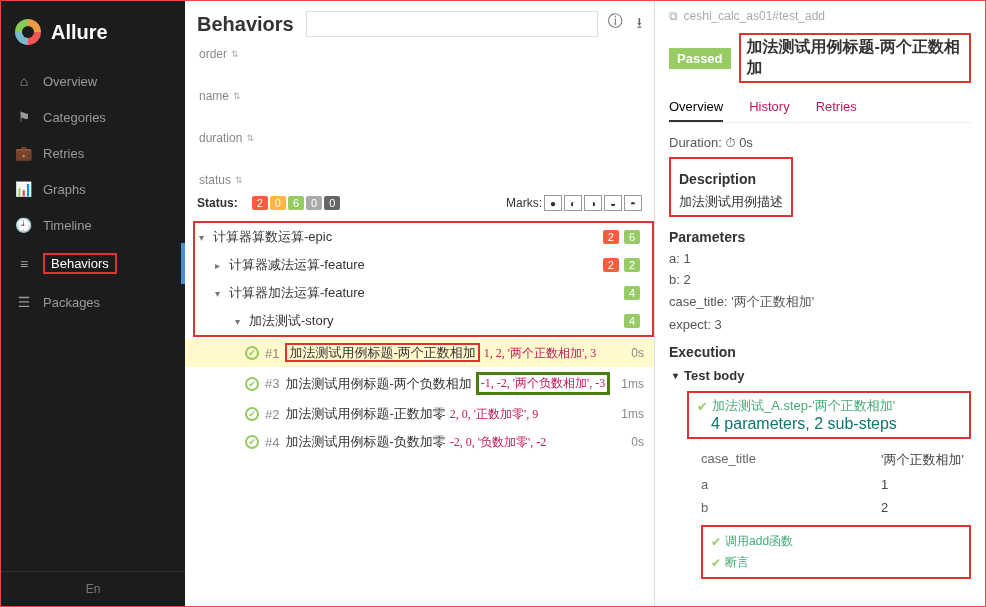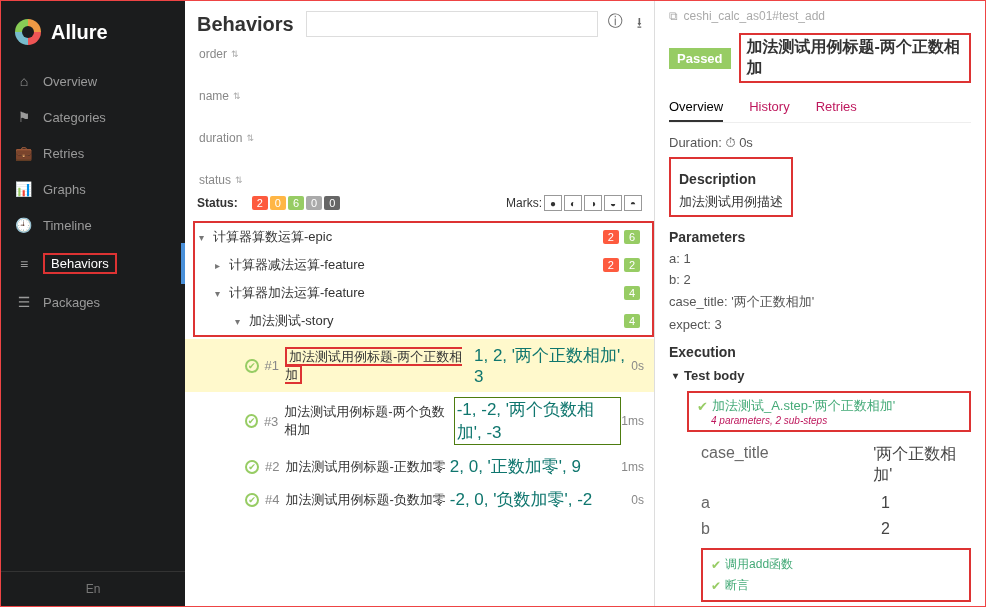--- a/index.html
+++ b/index.html
@@ -47,7 +47,7 @@
 .right-badges { display:flex; gap:3px; }
 .tree-leaf .num { color:#888; margin-right:6px; }
 .status-dot { width:14px; height:14px; border-radius:50%; border:2px solid #97cc64; color:#97cc64; display:inline-flex; align-items:center; justify-content:center; font-size:9px; margin-right:6px; }
-.params { color:#0f766e; font-size:17px; margin-left:4px; }
+.params { color:#be185d; font-size:12px; margin-left:4px;font-family:Liberation Serif, serif; }
 .params.boxed { border:1px solid #4d7c0f; padding:0 2px; }
 .duration { color:#888; font-size:12px; margin-left:auto; }
 .group-box { border:2px solid #d33; margin: 2px 0 2px 8px; }

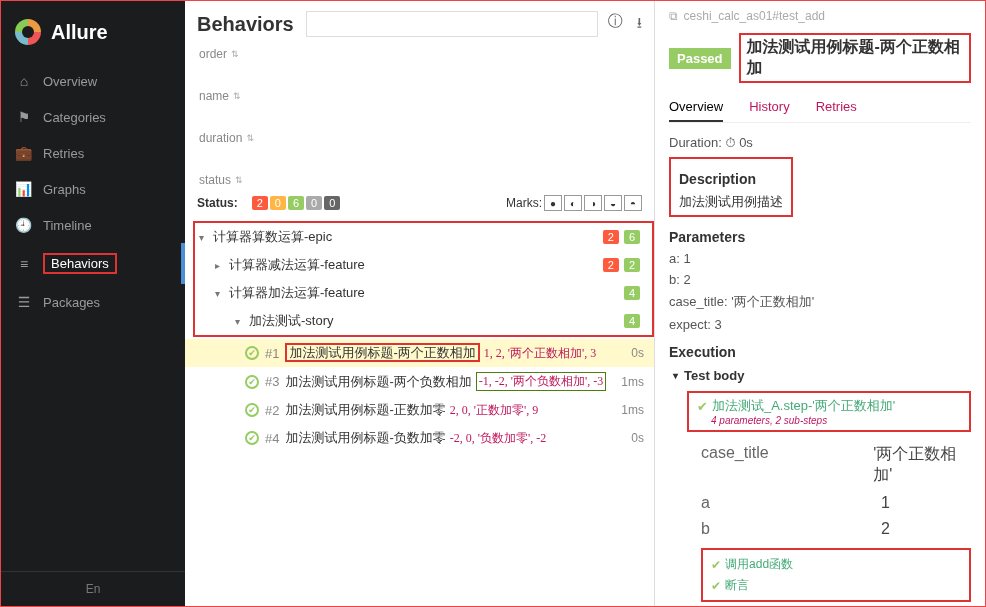--- a/index.html
+++ b/index.html
@@ -48,7 +48,7 @@
 .tree-leaf .num { color:#888; margin-right:6px; }
 .status-dot { width:14px; height:14px; border-radius:50%; border:2px solid #97cc64; color:#97cc64; display:inline-flex; align-items:center; justify-content:center; font-size:9px; margin-right:6px; }
 .params { color:#be185d; font-size:12px; margin-left:4px;font-family:Liberation Serif, serif; }
-.params.boxed { border:1px solid #4d7c0f; padding:0 2px; }
+.params.boxed { border:3px solid #4d7c0f; padding:0 2px; }
 .duration { color:#888; font-size:12px; margin-left:auto; }
 .group-box { border:2px solid #d33; margin: 2px 0 2px 8px; }
 

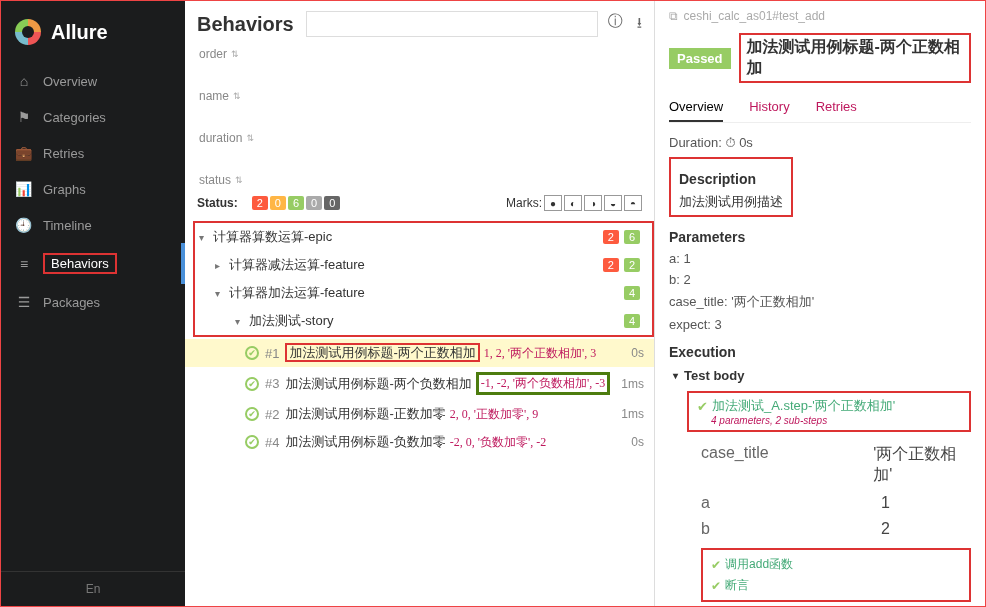--- a/index.html
+++ b/index.html
@@ -71,7 +71,7 @@
 .step-box { border:2px solid #d33; padding:4px 8px; margin:4px 0 8px 14px; }
 .step-name { color:#4a7; display:flex; align-items:center; gap:4px; }
 .step-name .chk { color:#97cc64; }
-.step-sub { color:#be185d; font-size:10px; margin-left:14px;font-style:italic; }
+.step-sub { color:#0f766e; font-size:16px; margin-left:14px; }
 .param-table { margin:6px 0 6px 28px; font-size:16px; }
 .param-table .prow { display:flex; padding:4px 0; }
 .param-table .pk { width:180px; color:#666; }

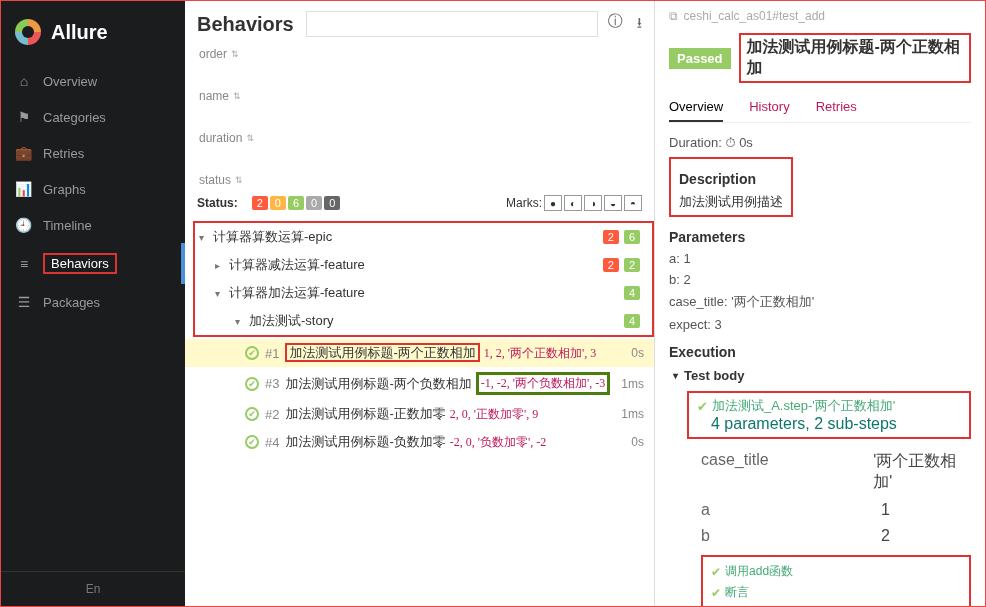--- a/index.html
+++ b/index.html
@@ -72,7 +72,7 @@
 .step-name { color:#4a7; display:flex; align-items:center; gap:4px; }
 .step-name .chk { color:#97cc64; }
 .step-sub { color:#0f766e; font-size:16px; margin-left:14px; }
-.param-table { margin:6px 0 6px 28px; font-size:16px; }
+.param-table { margin:6px 0 6px 28px; font-size:13px; }
 .param-table .prow { display:flex; padding:4px 0; }
 .param-table .pk { width:180px; color:#666; }
 .param-table .pv { color:#444; }

